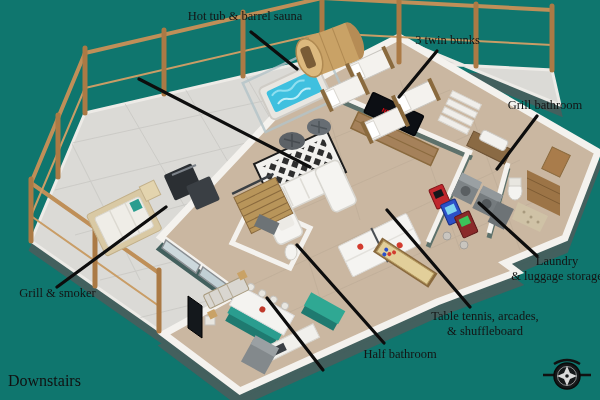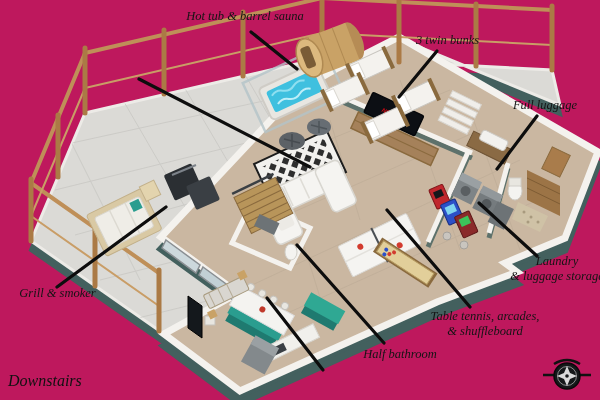--- a/index.html
+++ b/index.html
@@ -3,8 +3,8 @@
 <meta charset="utf-8">
 <style>
   html,body{margin:0;padding:0;background:#ffffff;}
-  #stage{position:relative;width:600px;height:400px;background:#be185d;overflow:hidden;
-         font-family:"Liberation Serif","DejaVu Serif",serif;color:#141414;font-style:italic;}
+  #stage{position:relative;width:600px;height:400px;background:#0f766e;overflow:hidden;
+         font-family:"Liberation Serif","DejaVu Serif",serif;color:#141414;}
   #plan-svg{position:absolute;left:0;top:0;}
   .lbl{position:absolute;font-size:12.5px;line-height:1.18;color:#141414;white-space:pre-line;}
   .lbl.center{text-align:center;}

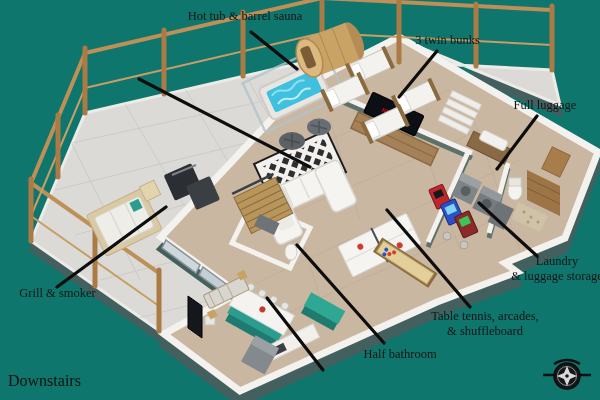--- a/index.html
+++ b/index.html
@@ -346,7 +346,7 @@
 
 <div class="lbl center" id="lbl-hottub">Hot tub &amp; barrel sauna</div>
 <div class="lbl center" id="lbl-bunks">3 twin bunks</div>
-<div class="lbl center" id="lbl-fullbath">Full luggage</div>
+<div class="lbl center" id="lbl-fullbath">Grill bathroom</div>
 <div class="lbl center" id="lbl-grill">Grill &amp; smoker</div>
 <div class="lbl center" id="lbl-laundry">Laundry
 &amp; luggage storage</div>

